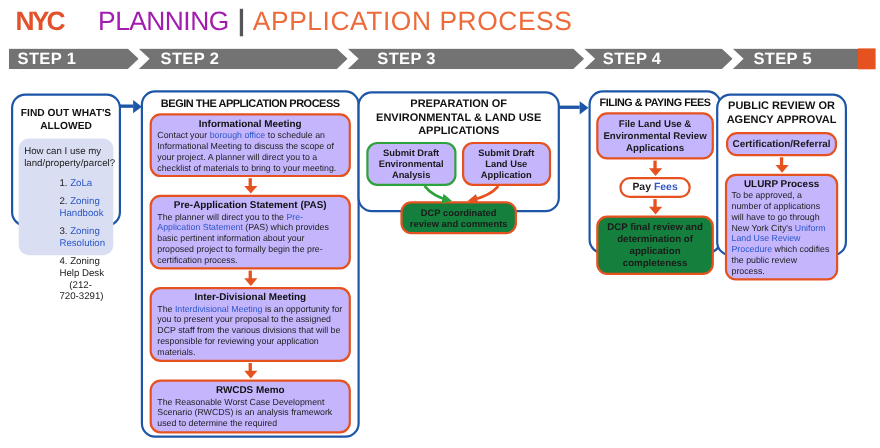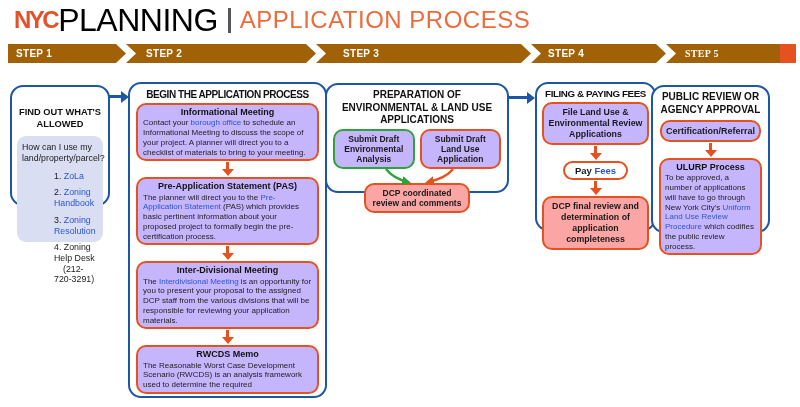--- a/index.html
+++ b/index.html
@@ -10,7 +10,7 @@
   
   .hdr { position:absolute; left:14px; top:5px; display:flex; align-items:center; height:30px; }
   .nyc  { color:#E2512A; font-size:24px; font-weight:bold; letter-spacing:-2.5px; margin-right:1px; }
-  .planning { color:#000000; font-size:32px; font-weight:normal; letter-spacing:-0.5px; }
+  .planning { color:#a21caf; font-size:24px; font-weight:normal; letter-spacing:-0.5px;margin-left:31px; }
   .hdr-divider { width:3px; height:25px; background:#55565A; margin:0 9px 0 10px; }
   .app-title { color:#ED6B3B; font-size:24px; font-weight:normal; letter-spacing:0.5px; }
 

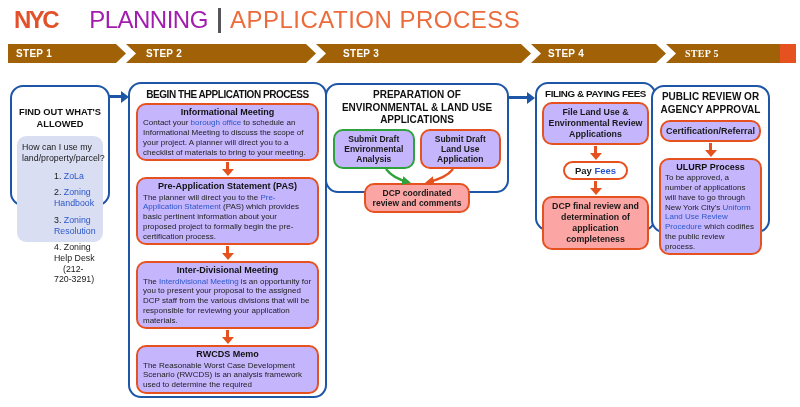--- a/index.html
+++ b/index.html
@@ -16,7 +16,7 @@
 
   
   .stepbar { position:absolute; left:8px; top:44px; width:788px; height:19px; display:flex; }
-  .seg { background:#a16207; color:#fff; font-weight:bold; font-size:10px; line-height:19px;
+  .seg { background:#737373; color:#fff; font-weight:bold; font-size:15px; line-height:19px;
          box-sizing:border-box; letter-spacing:0.3px; flex:0 0 auto; }
   .seg-first { clip-path:polygon(0 0, calc(100% - 10px) 0, 100% 50%, calc(100% - 10px) 100%, 0 100%); }
   .seg-mid   { clip-path:polygon(0 0, calc(100% - 10px) 0, 100% 50%, calc(100% - 10px) 100%, 0 100%, 10px 50%); }

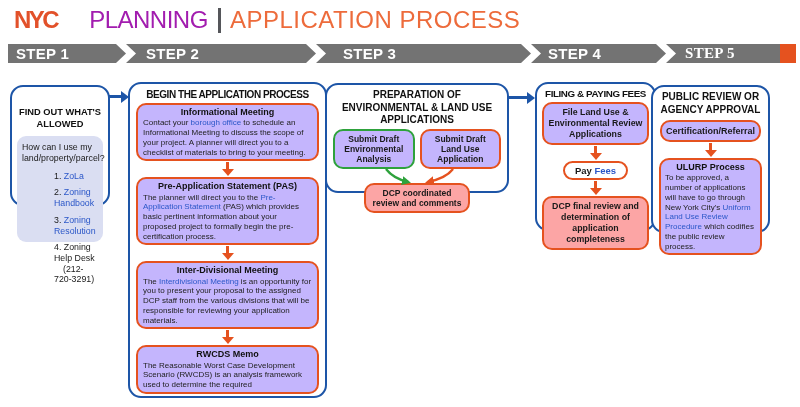--- a/index.html
+++ b/index.html
@@ -25,7 +25,7 @@
   #seg2 { width:190px; padding-left:20px; }
   #seg3 { width:215px; padding-left:27px; }
   #seg4 { width:135px; padding-left:17px; }
-  #seg5 { width:114px; padding-left:19px;font-family:Liberation Serif, serif; }
+  #seg5 { width:114px; padding-left:19px; }
   .cap  { width:16px; height:19px; background:#E5521F; flex:0 0 auto; }
 
   

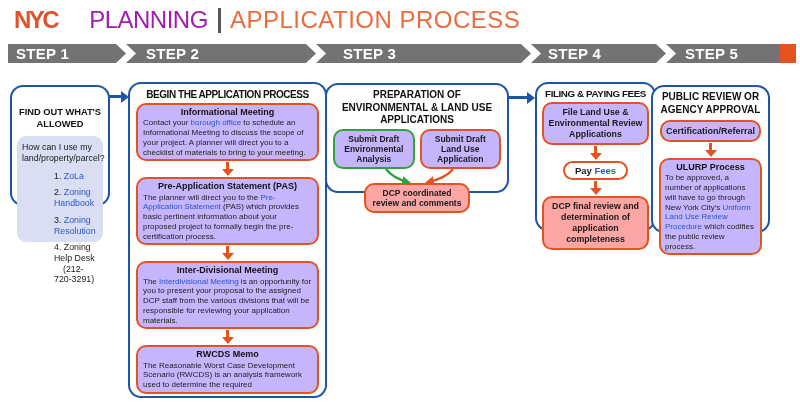--- a/index.html
+++ b/index.html
@@ -31,7 +31,7 @@
   
   .panel { position:absolute; box-sizing:border-box; background:#fff;
            border:2.5px solid #1D55A7; border-radius:13px; }
-  #col1 { left:10px;  top:85px; width:100px; height:121px; padding:20px 5px; }
+  #col1 { left:10px;  top:85px; width:100px; height:121px; padding:10px 5px; }
   #col2 { left:128px; top:82px; width:199px; height:316px; padding:5px 6px; }
   #col3 { left:325px; top:83px; width:184px; height:110px; padding:4px 6px; }
   #col4 { left:535px; top:82px; width:121px; height:149px; padding:4px 5px; }

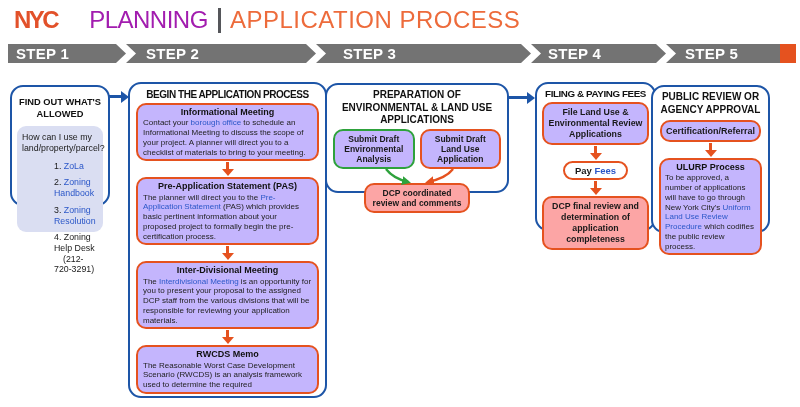--- a/index.html
+++ b/index.html
@@ -49,7 +49,7 @@
           padding:2px 5px; box-sizing:border-box; }
   .btitle { font-weight:bold; font-size:9px; text-align:center; line-height:1.25; color:#111; }
   .btext  { font-size:8px; line-height:1.22; color:#222; }
-  .pink { background:#fca5a5; }
+  .pink { background:#15803d; }
   .gbox { border-color:#2EA23C; }
   a.lnk { color:#2B57C8; text-decoration:none; cursor:pointer; }
 

